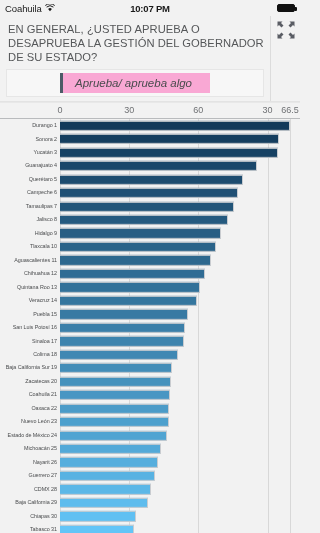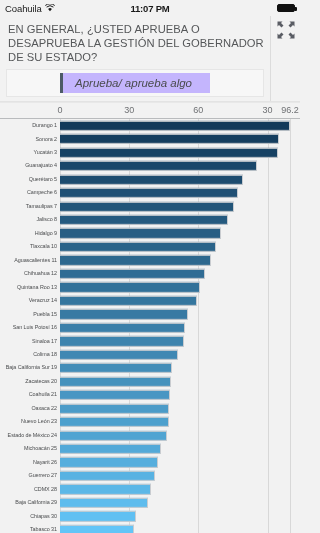--- a/index.html
+++ b/index.html
@@ -167,7 +167,7 @@
         </svg>
     </span>
   </div>
-  <div class="sb-time">11:07 PM</div>
+  <div class="sb-time">10:07 PM</div>
   <div class="sb-right">
     <span class="battery"></span>
   </div>

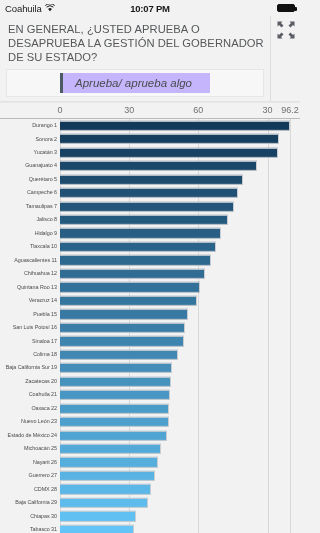--- a/index.html
+++ b/index.html
@@ -70,7 +70,7 @@
     justify-content:center;
   }
   .filter-pill {
-    background:#c4b5fd;
+    background:#f9a8d4;
     border-left:3px solid #4c5a66;
     color:#4a4c4e;
     font-style:italic;

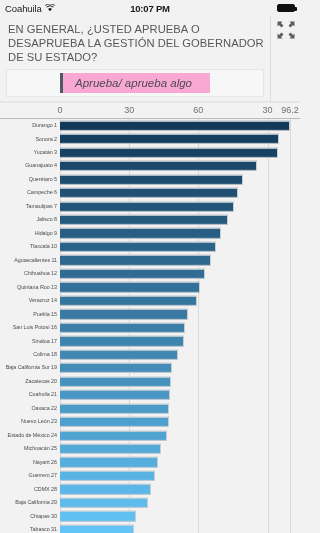--- a/index.html
+++ b/index.html
@@ -204,7 +204,7 @@
           <div class="axis-tick-label" style="left: 129.173px;">30</div>
           <div class="axis-tick-label" style="left: 198.346px;">60</div>
           <div class="axis-tick-label" style="left: 267.519px;">30</div>
-          <div class="axis-tick-label" style="left: 290px;">96.2</div>
+          <div class="axis-tick-label" style="left: 290px;">66.5</div>
         </div>
       <div class="axis-line"></div>
     </div>

